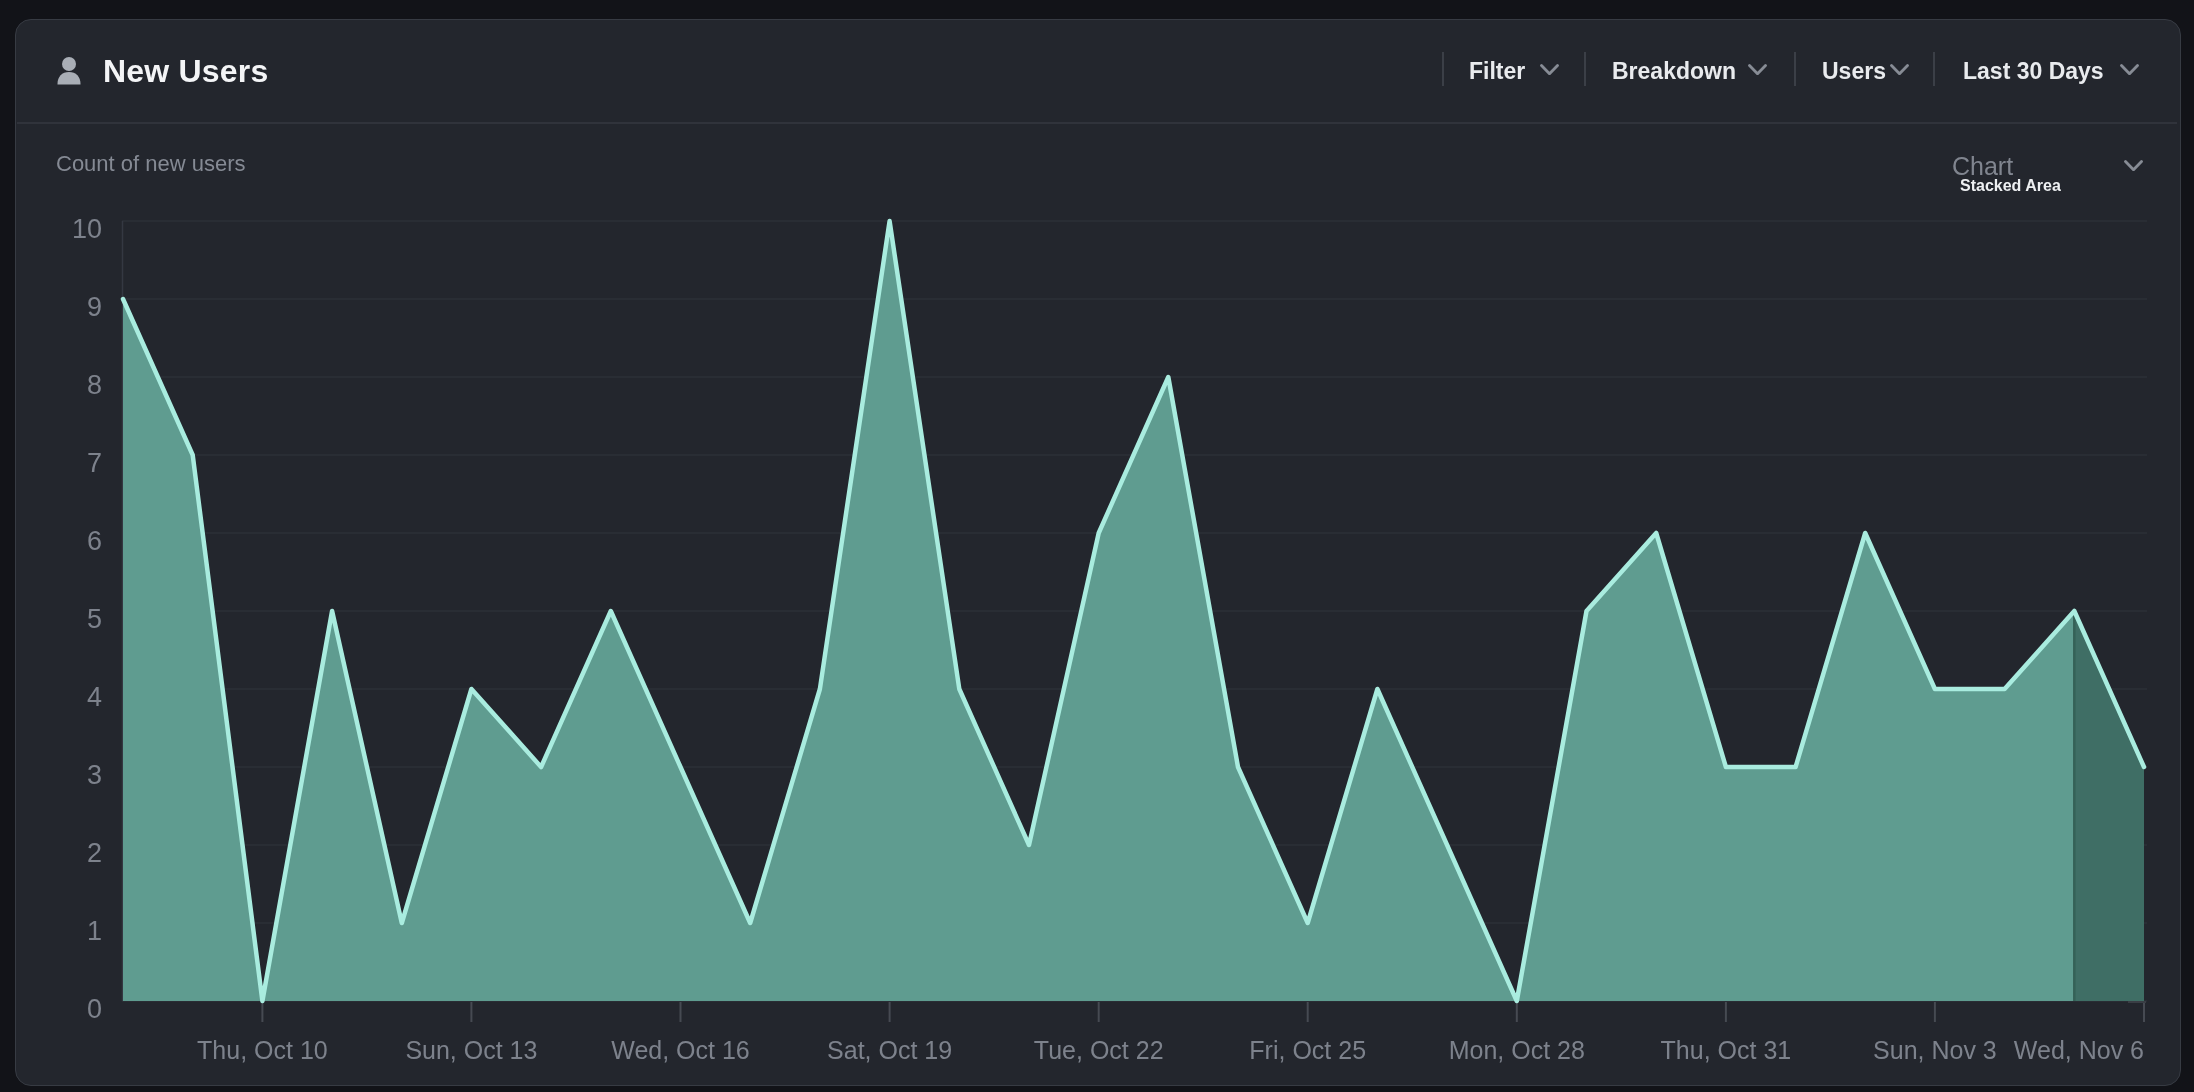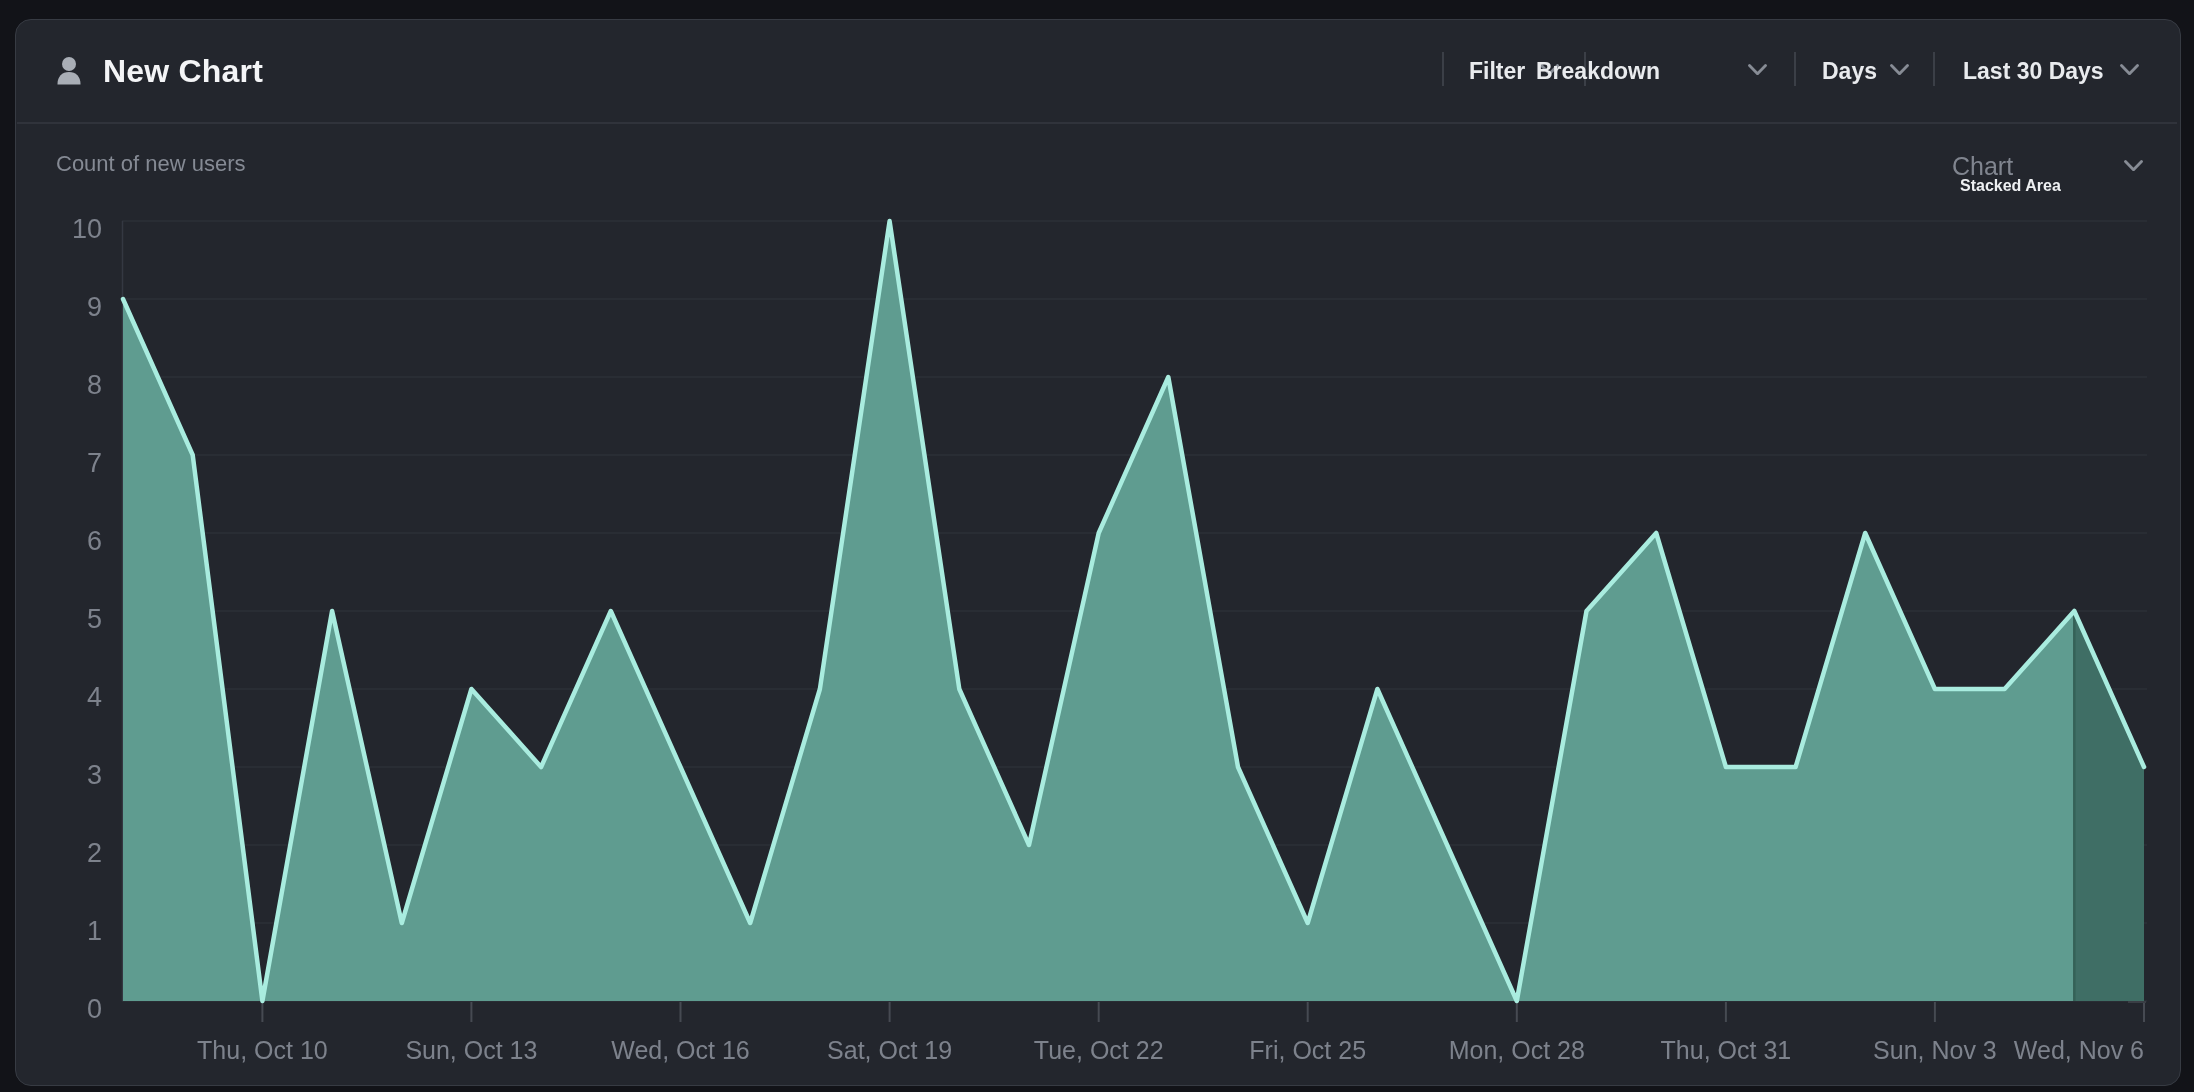--- a/index.html
+++ b/index.html
@@ -20,7 +20,7 @@
   <circle cx="14" cy="9" r="7" fill="#a9aeb6"></circle>
   <path d="M2.5 29 C2.5 21.5 7 17 14 17 C21 17 25.5 21.5 25.5 29 L25.5 29.5 L2.5 29.5 Z" fill="#a9aeb6"></path>
 </svg>
-<div class="title">New Chart</div>
+<div class="title">New Users</div>
 
 <div class="sep" style="left:1442px"></div>
 <div class="menu" style="left:1469px">Filter</div>

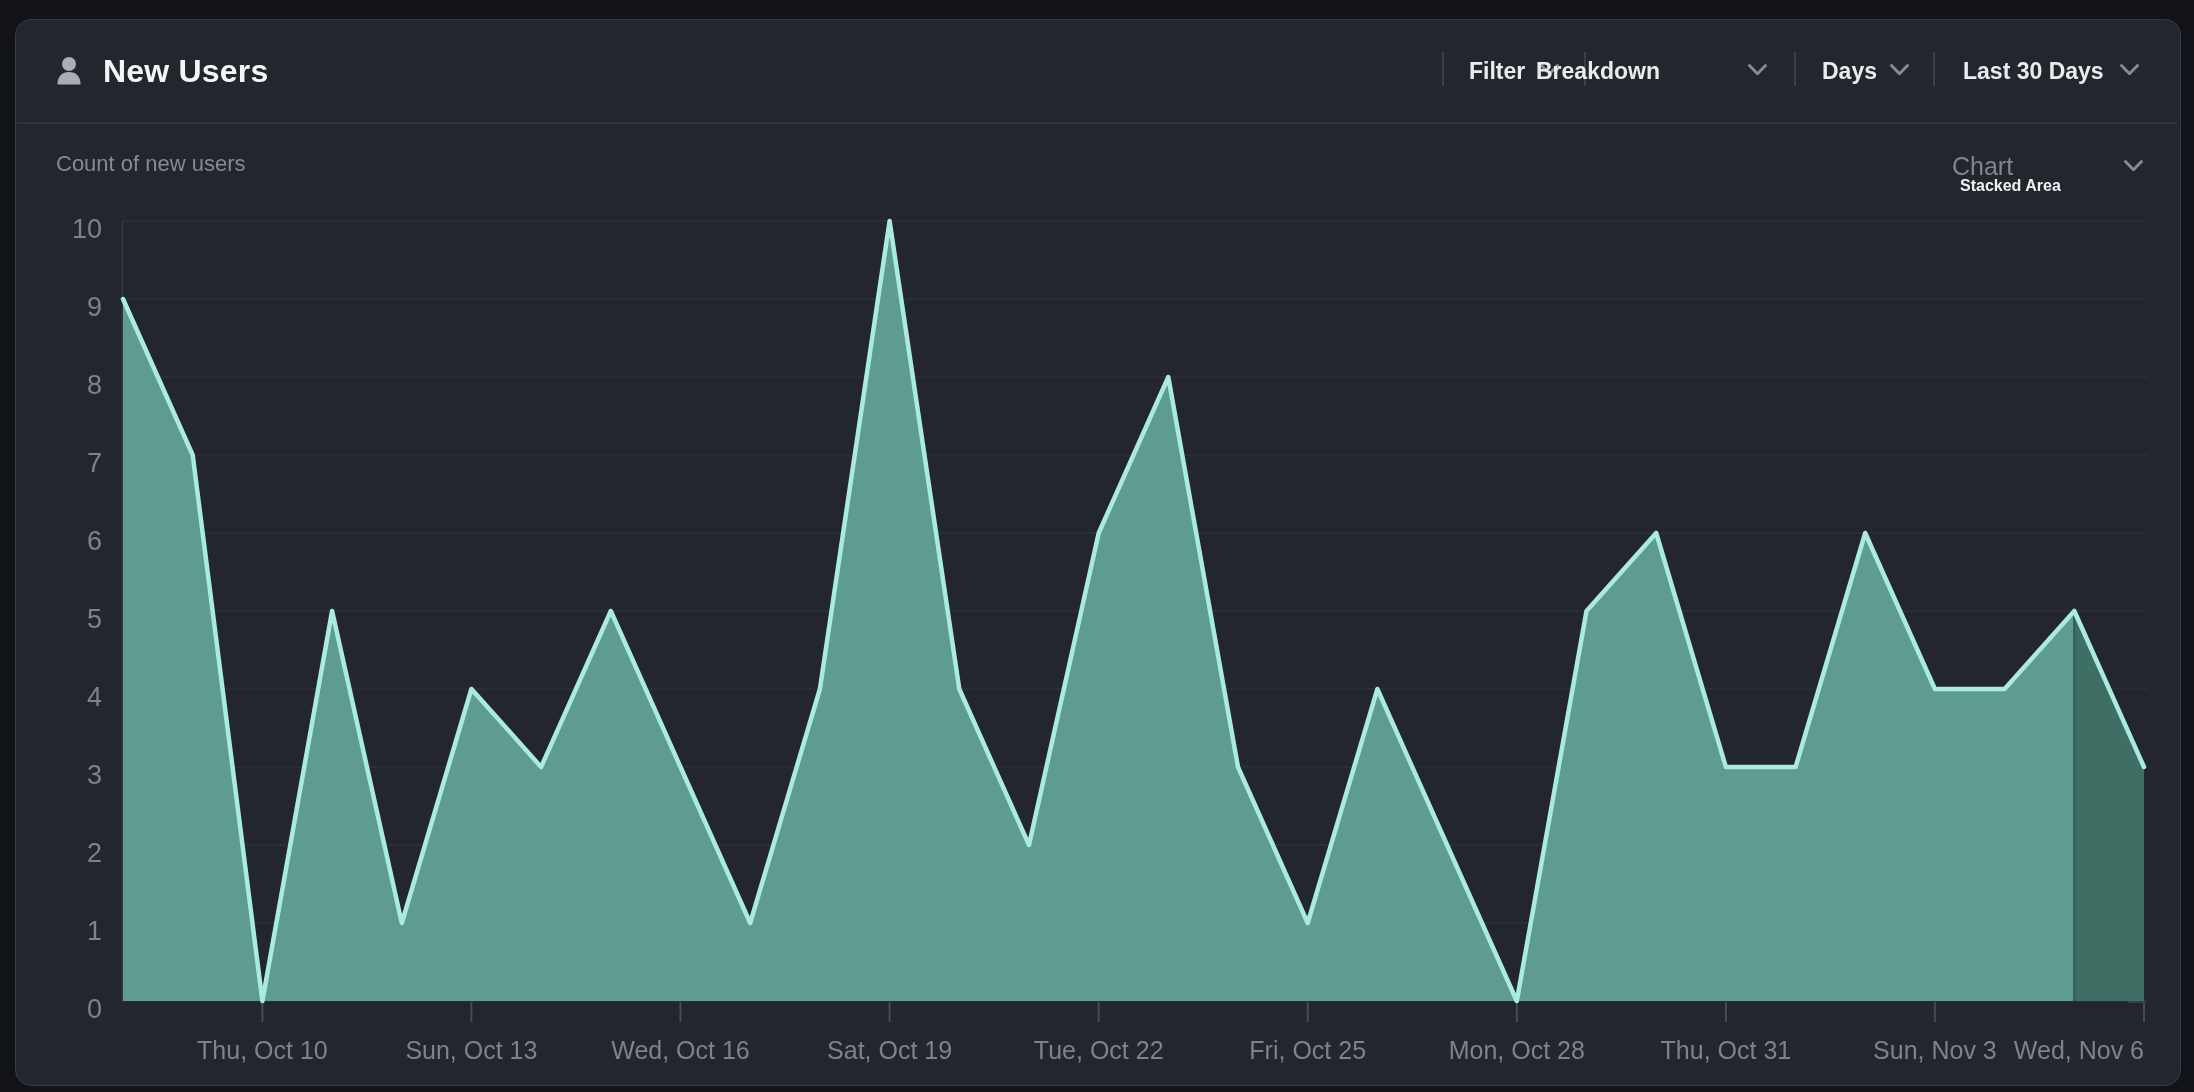--- a/index.html
+++ b/index.html
@@ -29,7 +29,7 @@
   </svg>
 
 <div class="sep" style="left:1584px"></div>
-<div class="menu" style="left:1536px">Breakdown</div>
+<div class="menu" style="left:1612px">Breakdown</div>
 <svg class="chev" style="left:1748px" width="19" height="11" viewBox="0 0 19 11">
     <path d="M1.5 1.5 L9.5 9.8 L17.5 1.5" stroke="#878c95" stroke-width="2.8" fill="none" stroke-linecap="round" stroke-linejoin="round"></path>
   </svg>

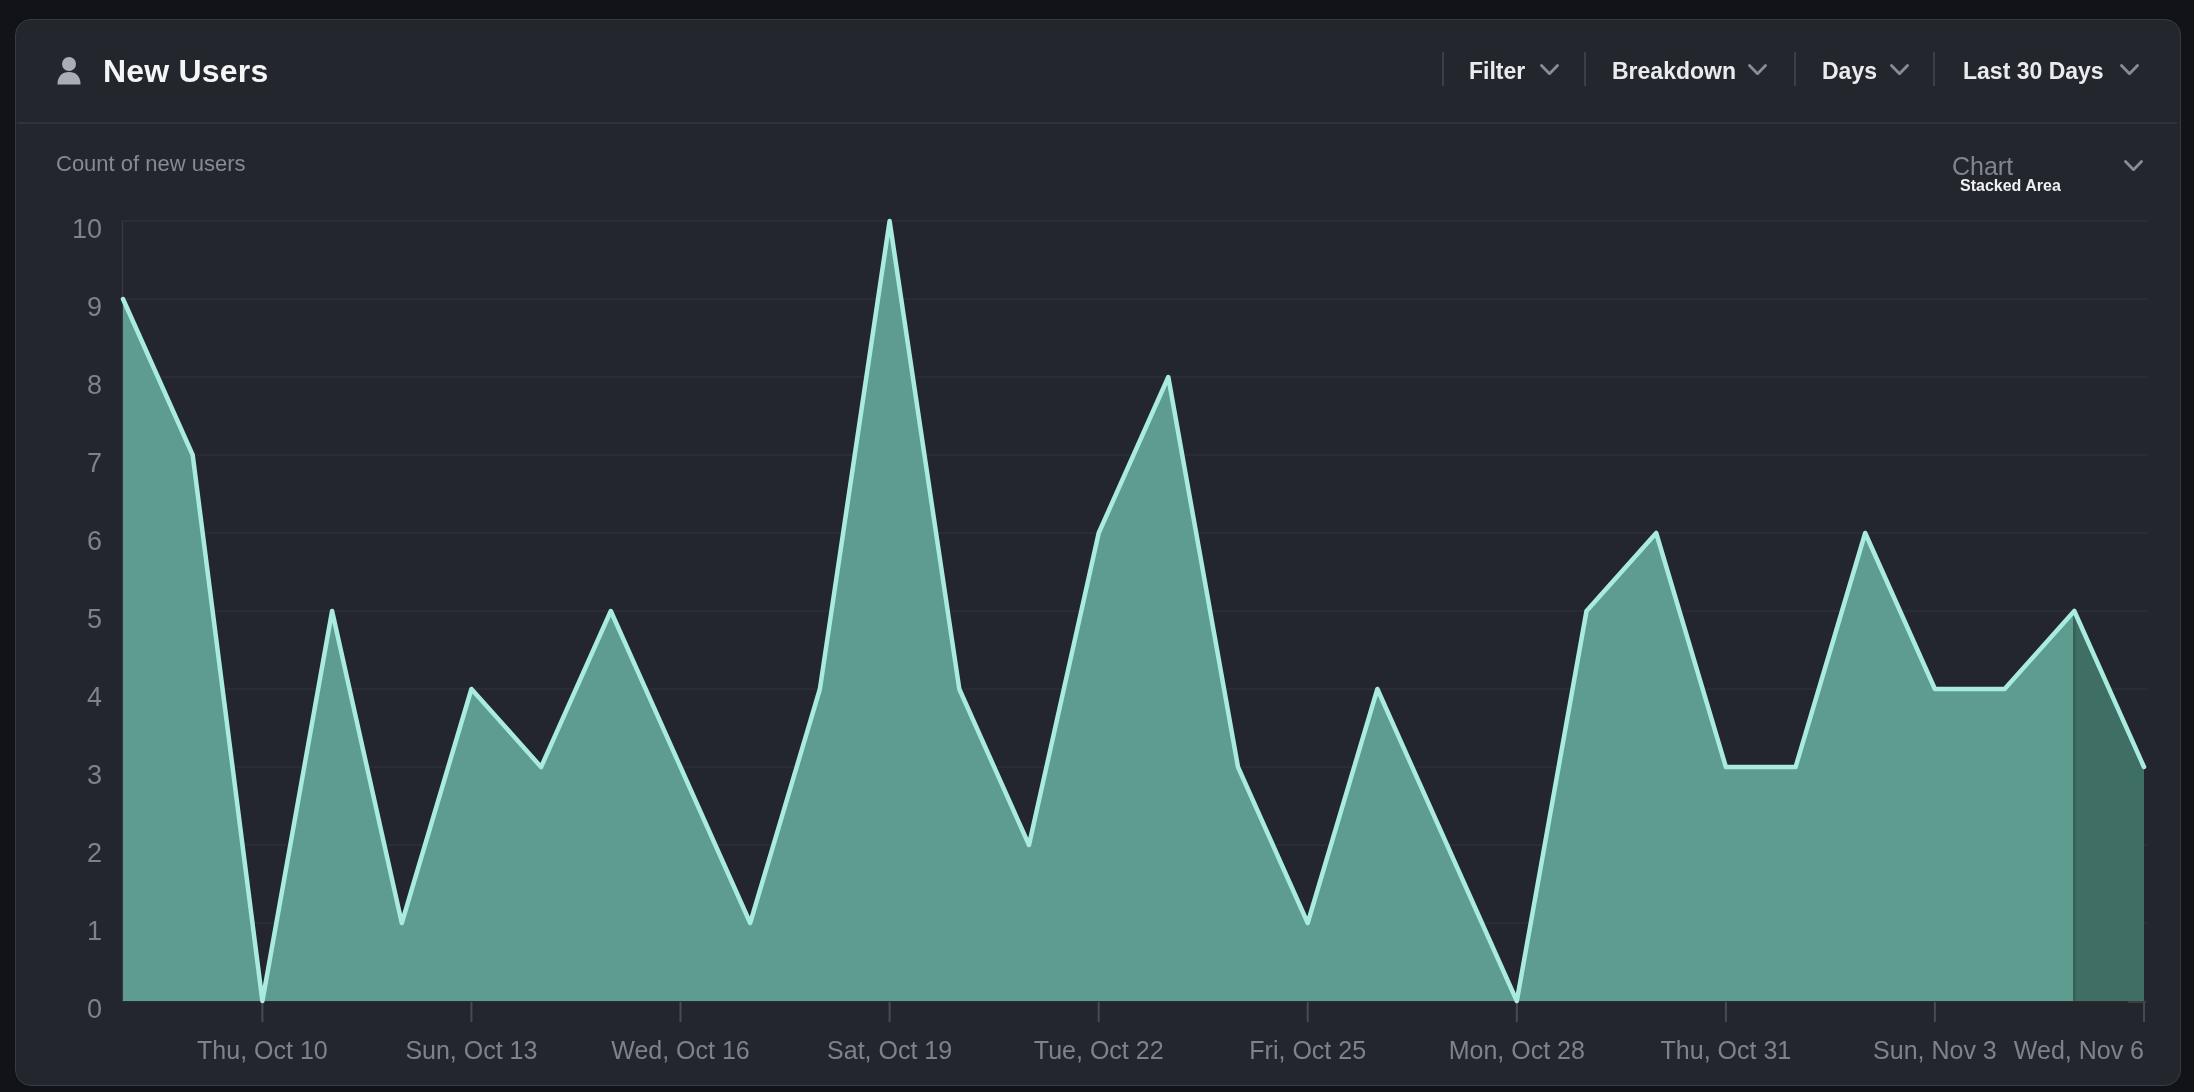--- a/index.html
+++ b/index.html
@@ -35,7 +35,7 @@
   </svg>
 
 <div class="sep" style="left:1794px"></div>
-<div class="menu" style="left:1822px">Days</div>
+<div class="menu" style="left:1822px">Users</div>
 <svg class="chev" style="left:1890px" width="19" height="11" viewBox="0 0 19 11">
     <path d="M1.5 1.5 L9.5 9.8 L17.5 1.5" stroke="#878c95" stroke-width="2.8" fill="none" stroke-linecap="round" stroke-linejoin="round"></path>
   </svg>

